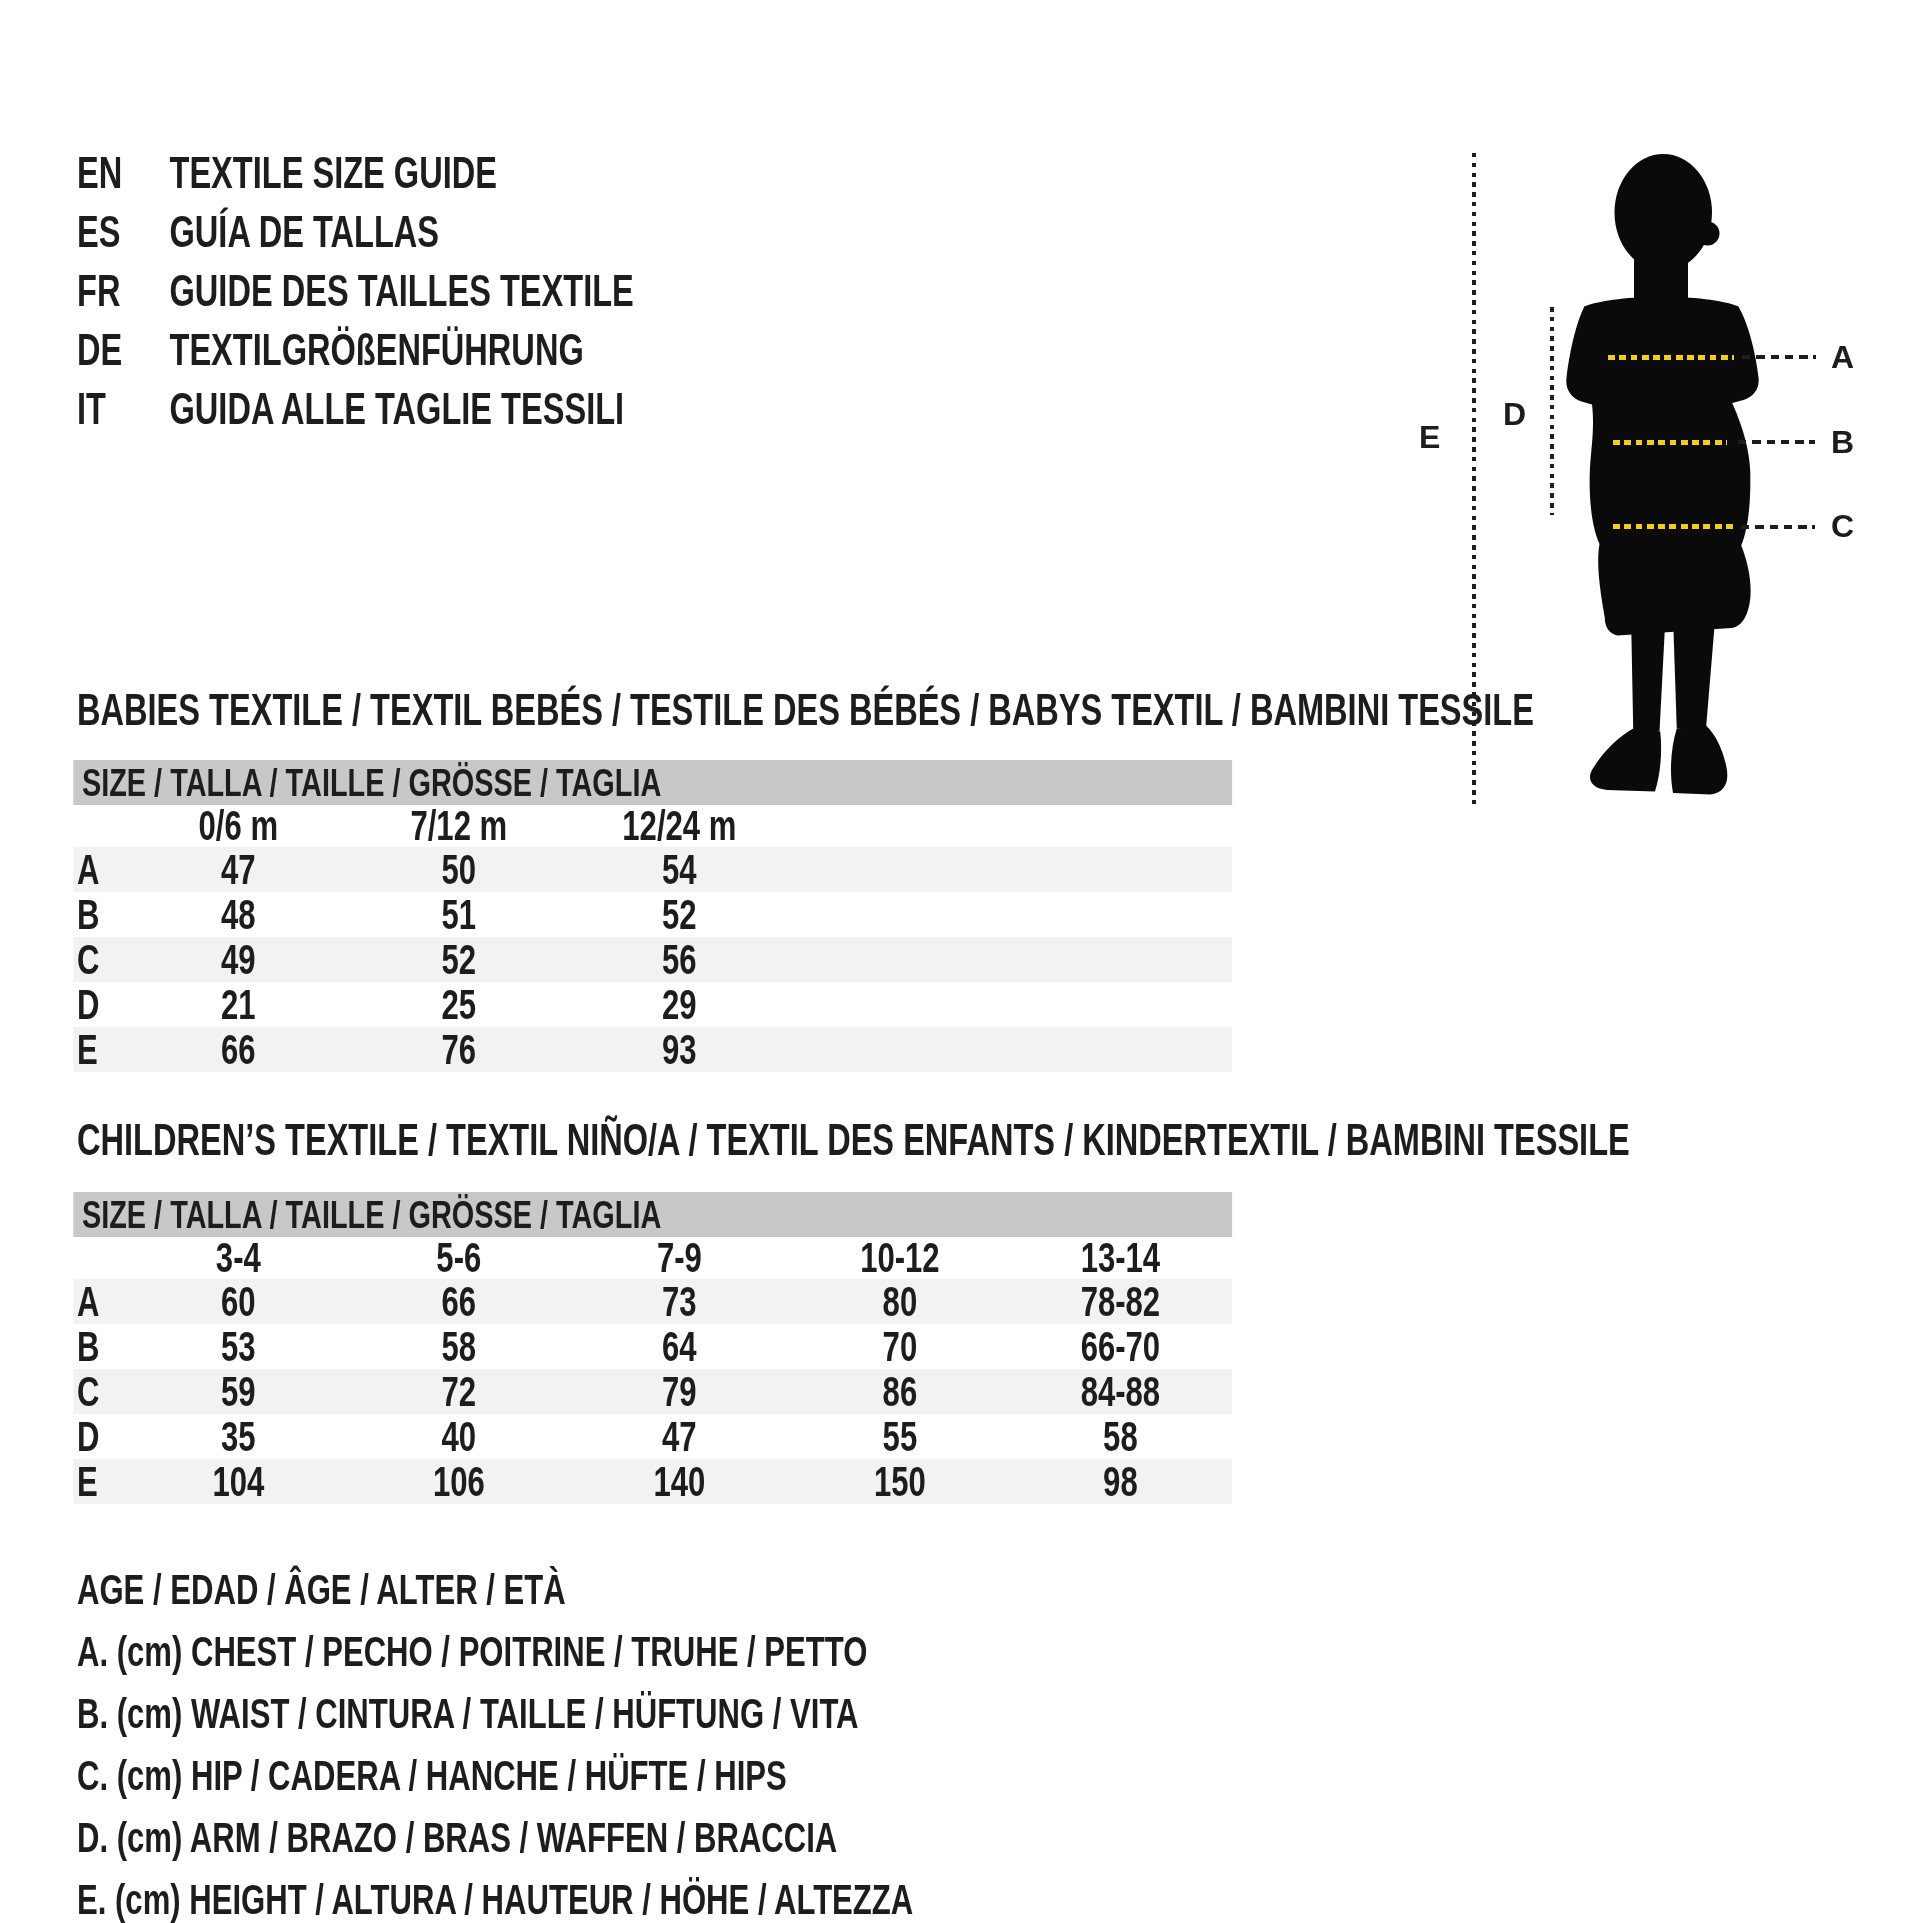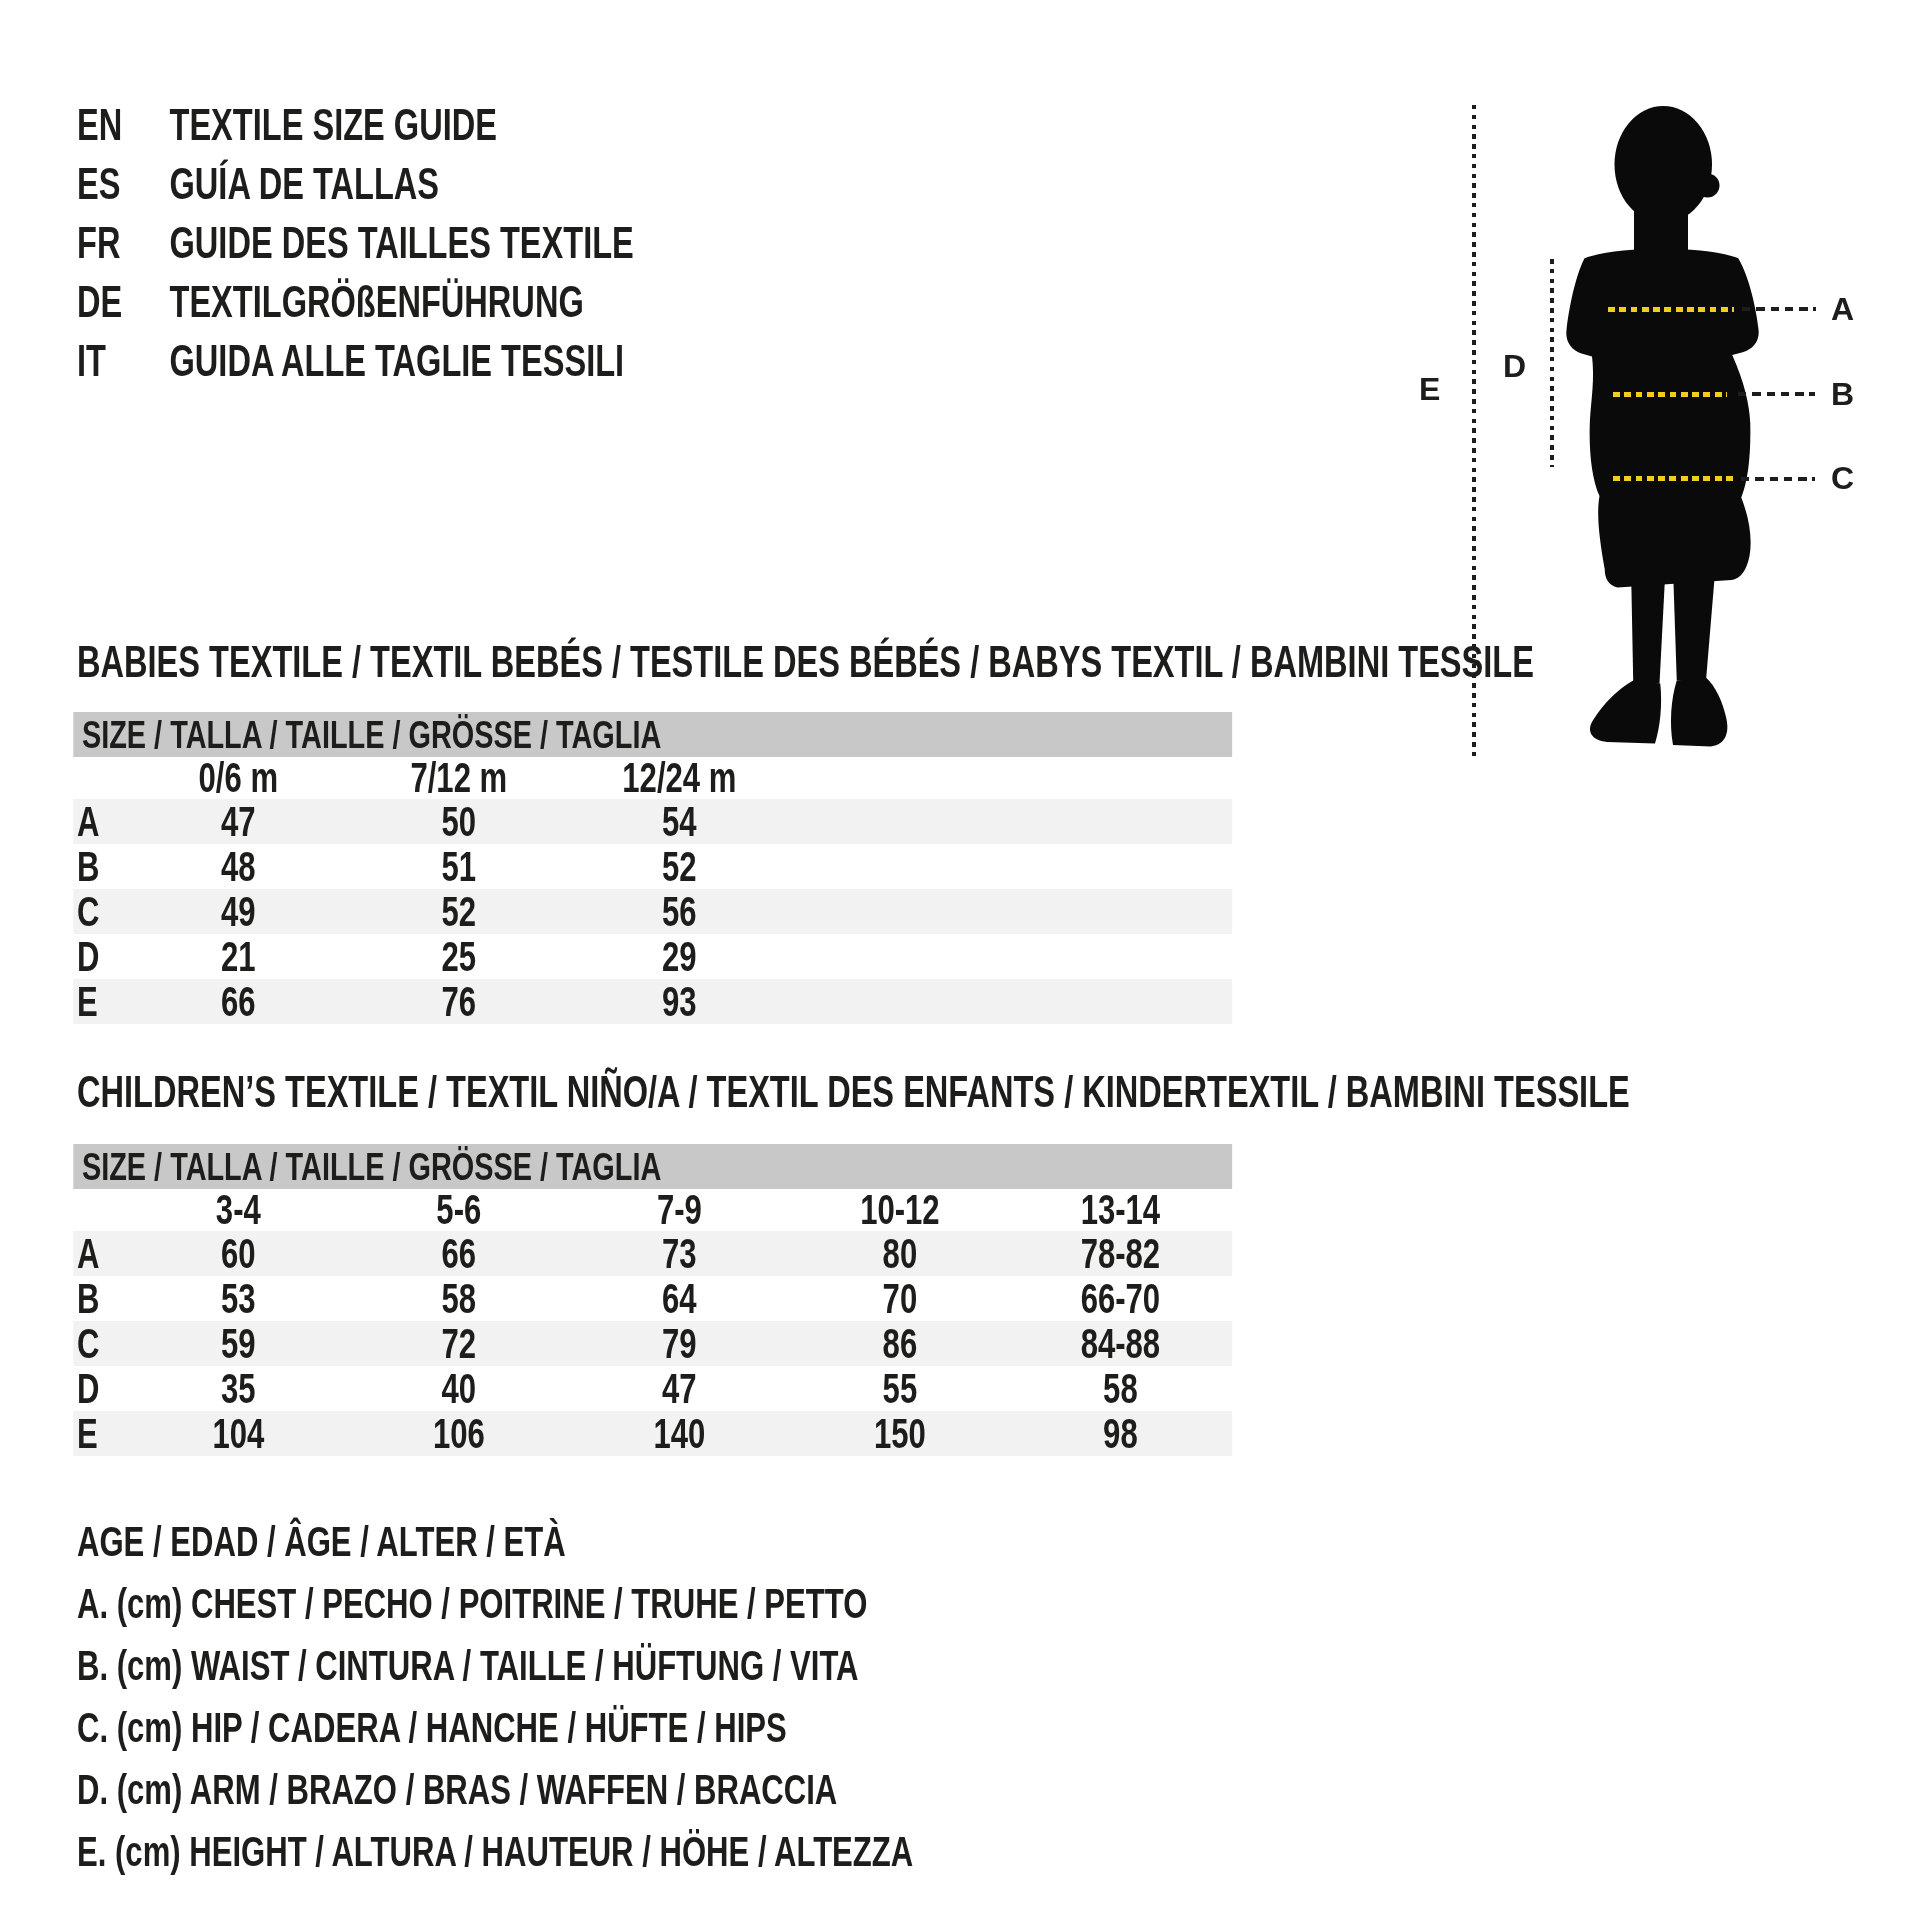--- a/index.html
+++ b/index.html
@@ -8,7 +8,7 @@
     font-family:"Liberation Sans","DejaVu Sans",sans-serif;
     color:#1d1d1b;overflow:hidden;
   }
-  .page{position:absolute;inset:0;}
+  .page{position:absolute;inset:0;margin-top:48px;}
 
   
   .main{

